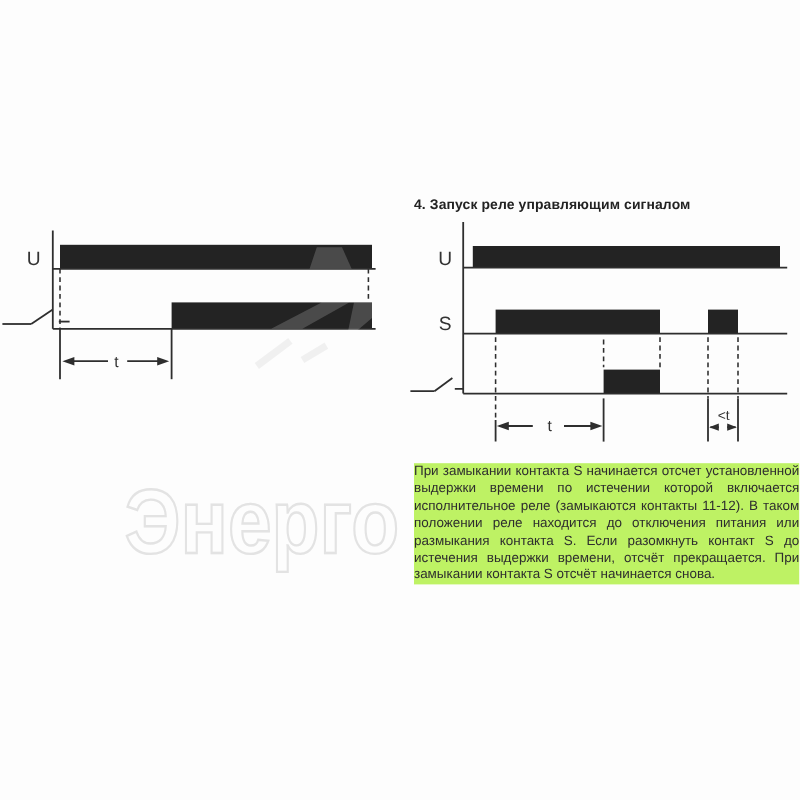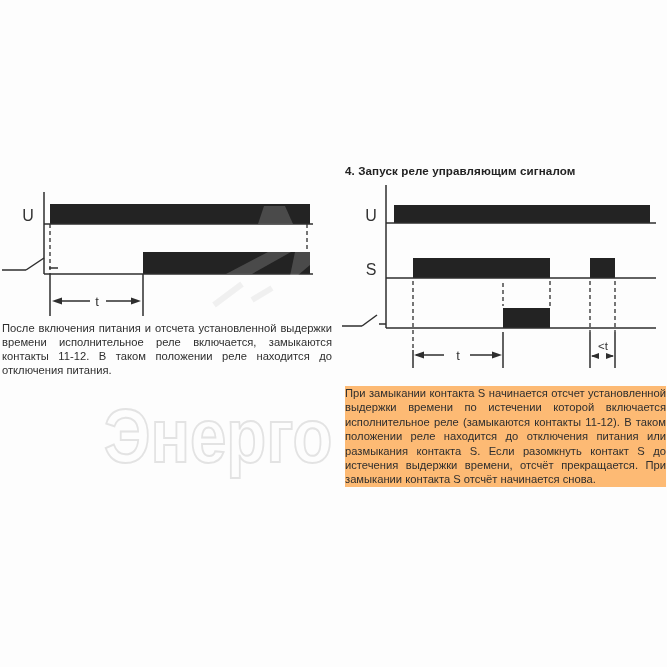--- a/index.html
+++ b/index.html
@@ -136,7 +136,6 @@
     <text x="603" y="350" font-size="11.5" text-anchor="middle">&lt;t</text>
   </svg>
 
-  <div class="desc left z1">После включения питания и отсчета установленной выдержки времени исполнительное реле включается, замыкаются контакты 11-12. В таком положении реле находится до отключения питания.</div>
 
   <div class="desc right z1">При замыкании контакта S начинается отсчет установленной выдержки времени по истечении которой включается исполнительное реле (замыкаются контакты 11-12). В таком положении реле находится до отключения питания или размыкания контакта S. Если разомкнуть контакт S до истечения выдержки времени, отсчёт прекращается. При замыкании контакта S отсчёт начинается снова.</div>
 

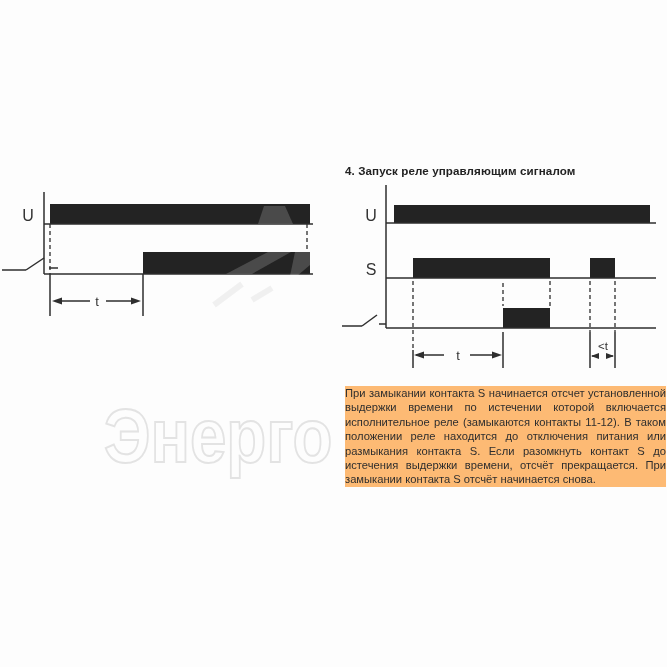--- a/index.html
+++ b/index.html
@@ -16,7 +16,7 @@
     text-align:justify;
   }
   .desc.left{left:2px;top:322px;width:330px;line-height:13.9px;}
-  .desc.right{left:345px;top:386px;width:321px;background:#fdba74;line-height:14.4px;}
+  .desc.right{left:345px;top:386px;width:321px;background:#bef264;line-height:14.4px;}
   .diagram{position:absolute;}
   #diagram1{left:0;top:185px;}
   #diagram2{left:333px;top:180px;}

